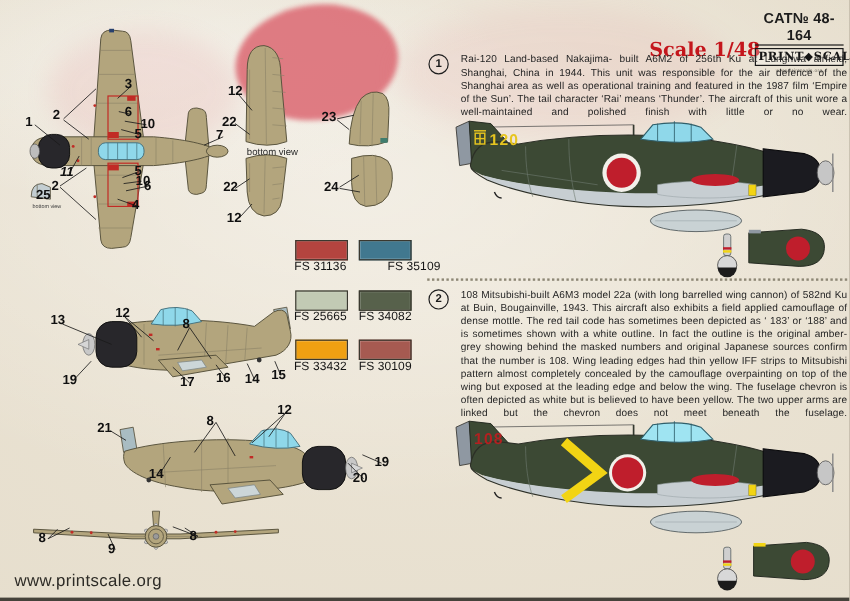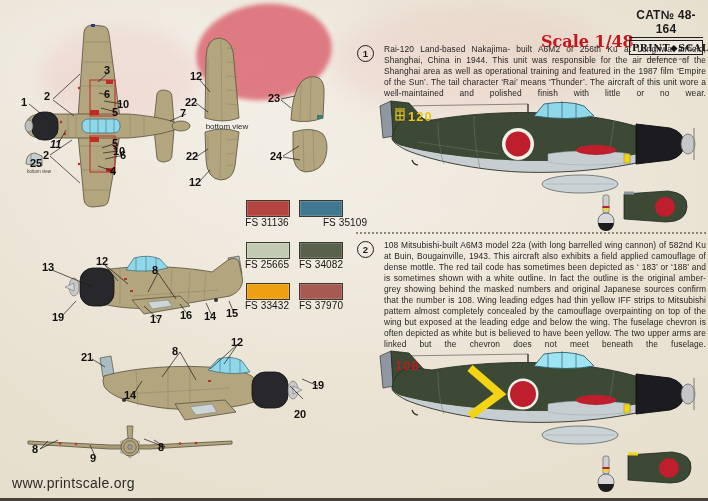--- a/index.html
+++ b/index.html
@@ -171,7 +171,7 @@
   <div class="chip" style="left: 246px; top: 283px; background: rgb(239, 160, 18);"></div>
   <div class="chip" style="left: 299px; top: 283px; background: rgb(166, 90, 81);"></div>
   <div class="chip-label" style="left:238px;top:300px;">FS 33432</div>
-  <div class="chip-label" style="left:292px;top:300px;">FS 37970</div>
+  <div class="chip-label" style="left:292px;top:300px;">FS 30109</div>
 
   <svg style="left:40px;top:250px;" width="212" height="82" viewBox="0 0 212 82">
     <polygon points="188,8 199,6 202,24 194,27" fill="#a9bcc2" stroke="#56503b" stroke-width=".7"></polygon>

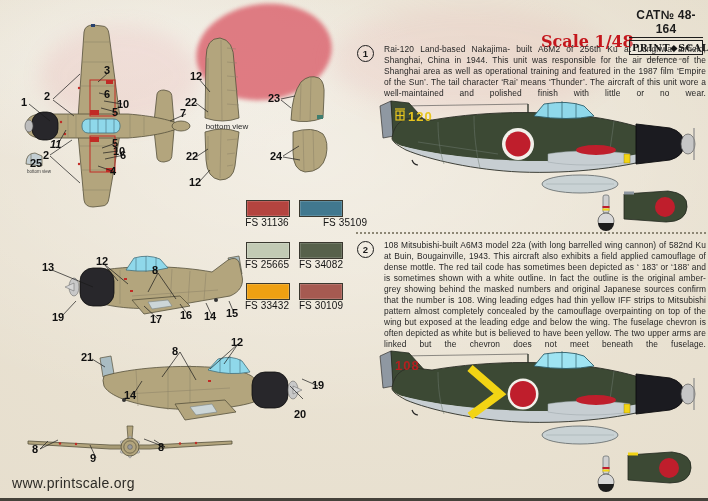--- a/index.html
+++ b/index.html
@@ -434,7 +434,7 @@
   <span class="co" style="left:124px;top:389px;">14</span>
   <span class="co" style="left:231px;top:336px;">12</span>
   <span class="co" style="left:312px;top:379px;">19</span>
-  <span class="co" style="left:294px;top:408px;">20</span>
+  <span class="co" style="left:294px;top:393px;">20</span>
 
   <span class="co" style="left:32px;top:443px;">8</span>
   <span class="co" style="left:90px;top:452px;">9</span>

